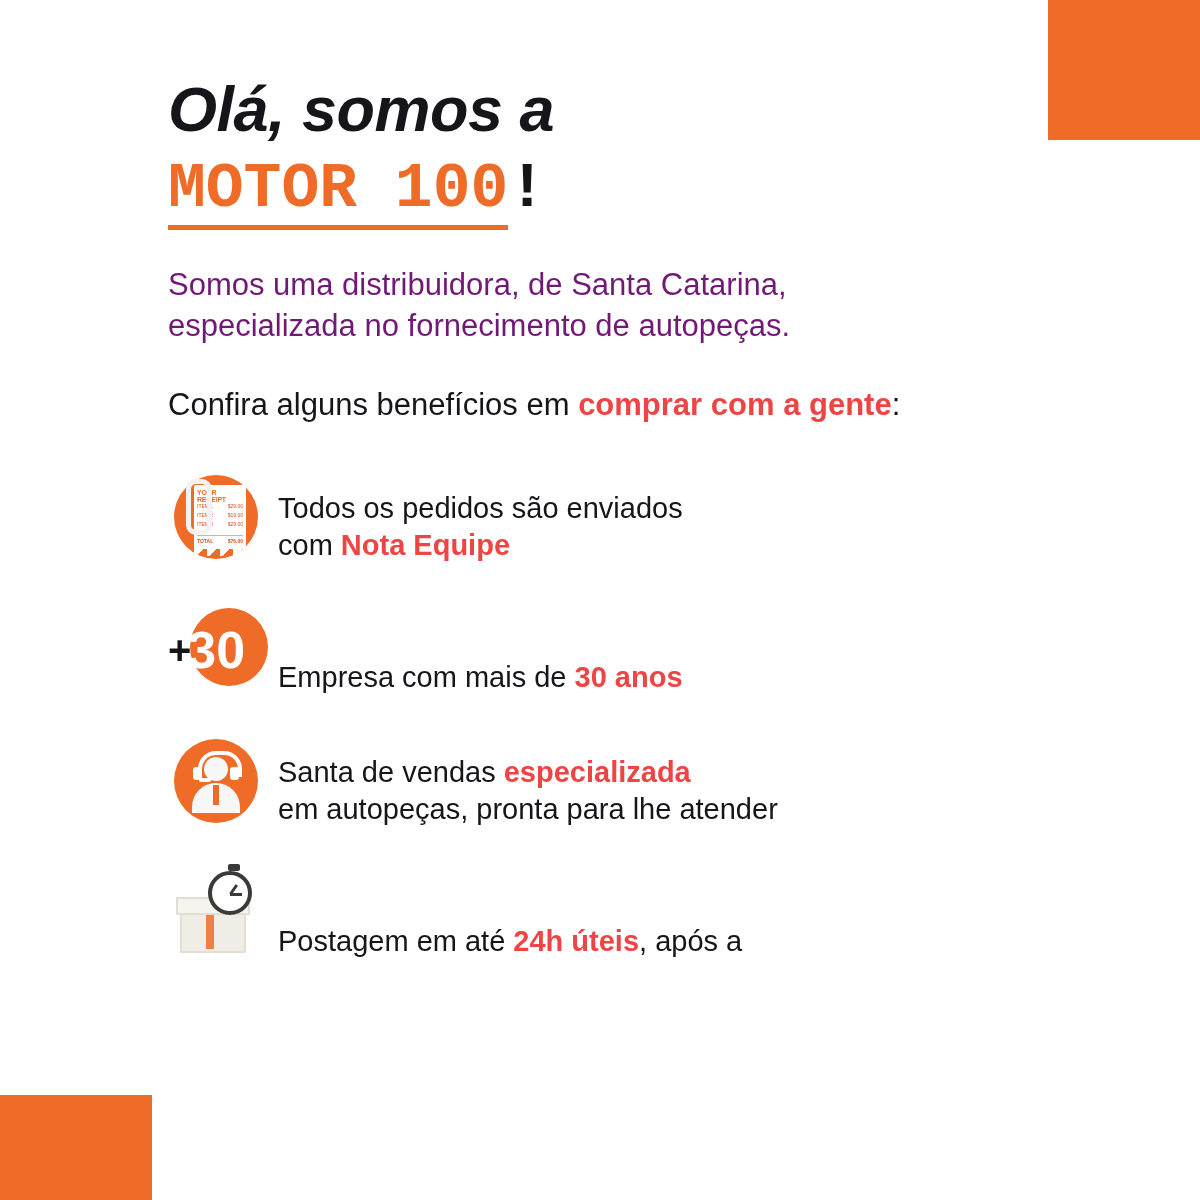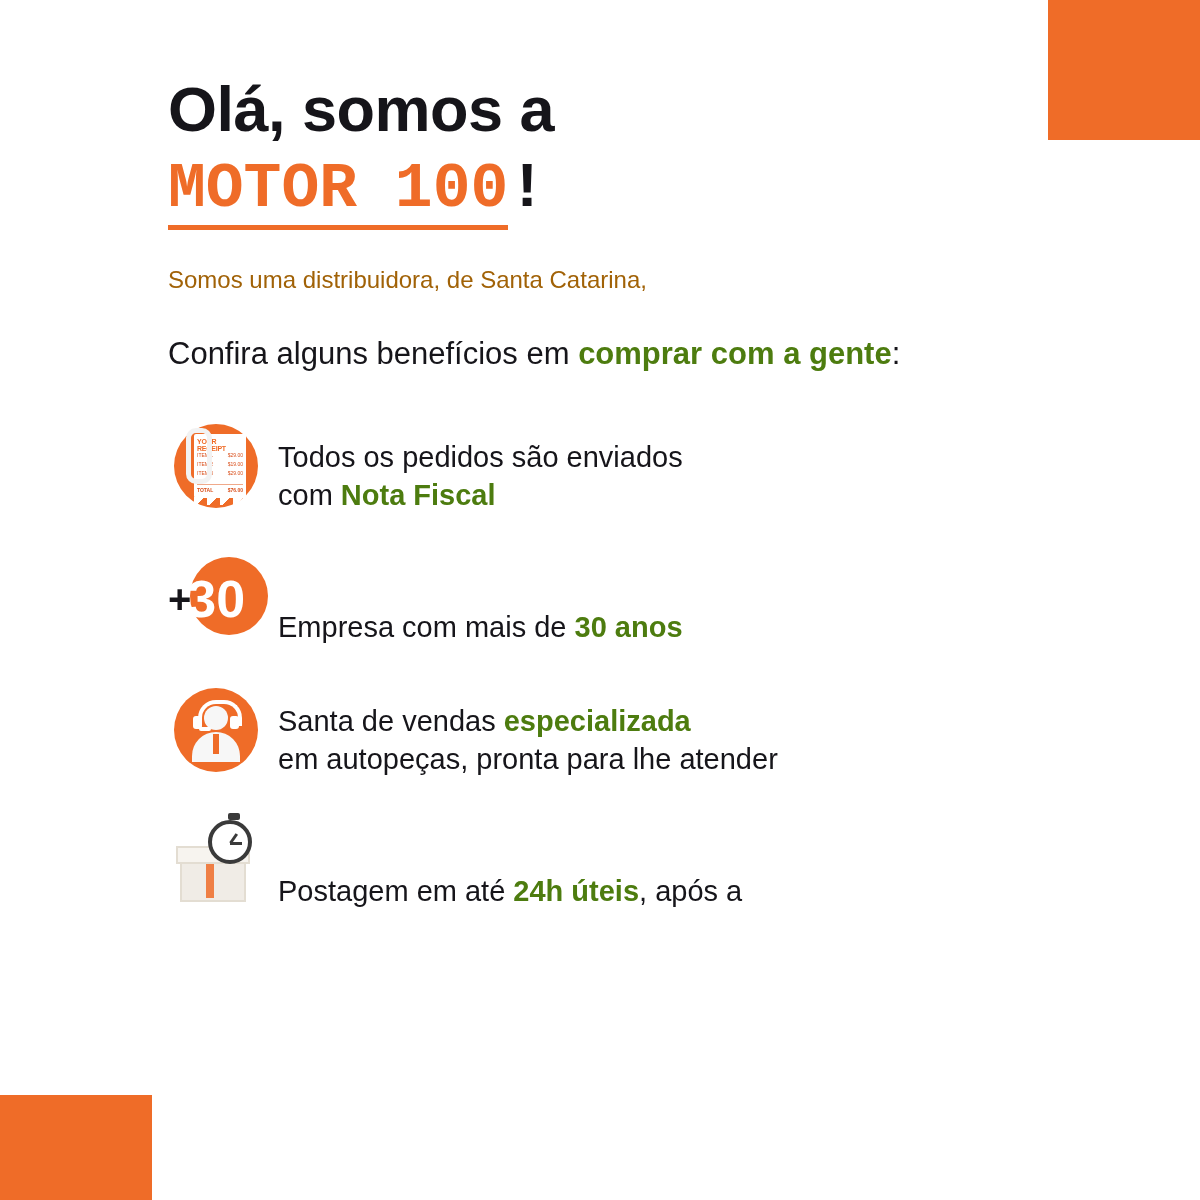--- a/index.html
+++ b/index.html
@@ -48,6 +48,7 @@
     letter-spacing: -0.5px;
     line-height: 1.0;
     margin: 0;
+    font-style: italic;
   }
   .headline-2 {
     font-size: 63px;

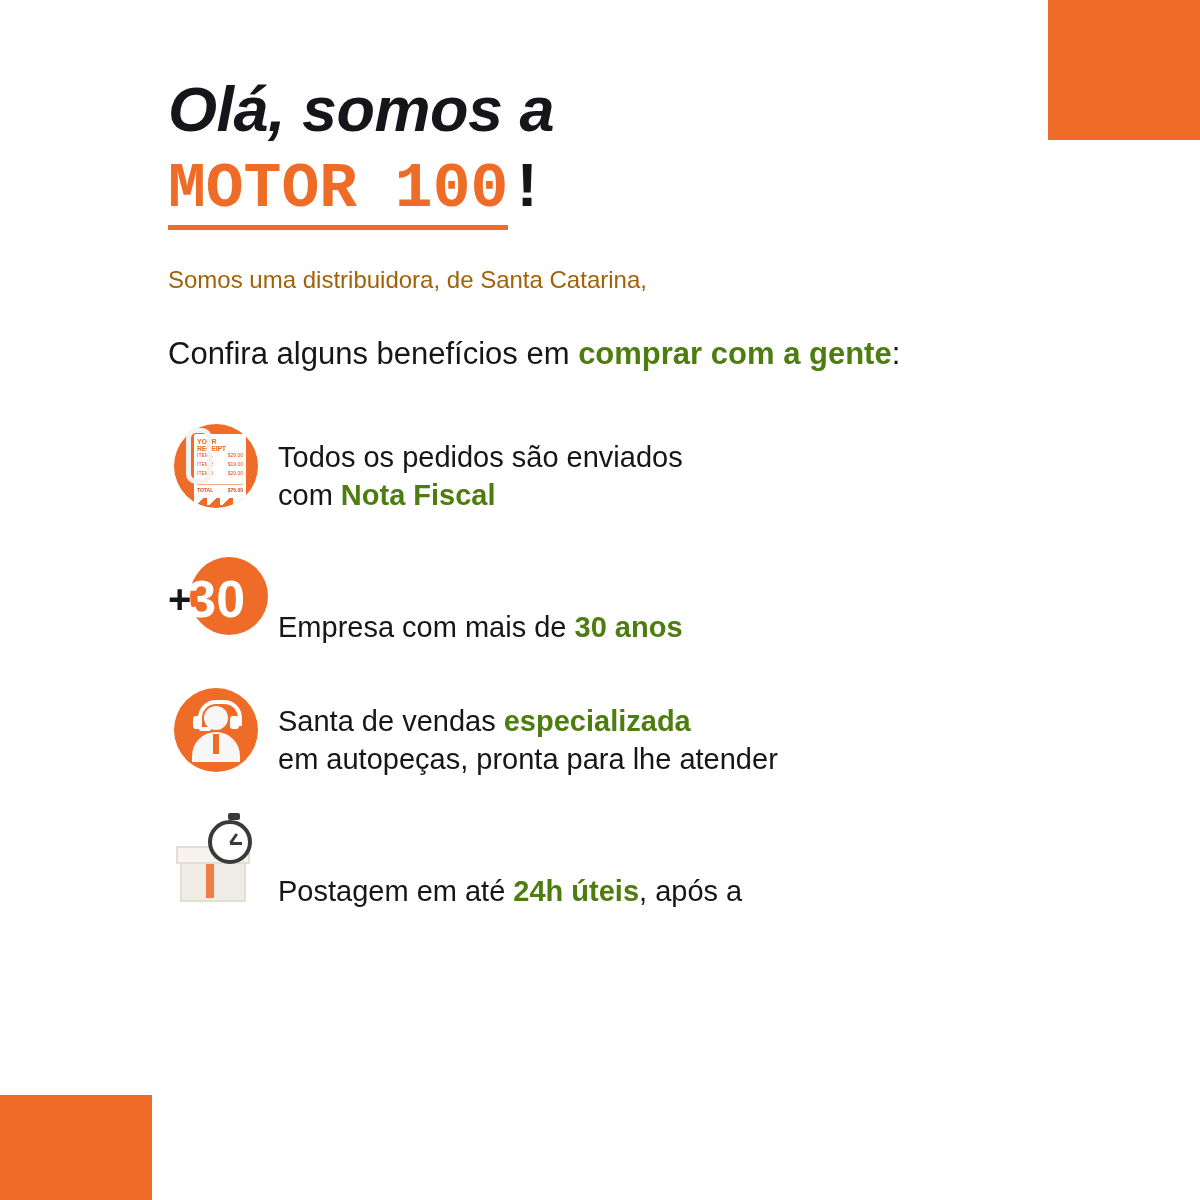--- a/index.html
+++ b/index.html
@@ -72,8 +72,8 @@
 
   .lead {
     margin: 34px 0 0 0;
-    font-size: 24px;
-    color: #a16207;
+    font-size: 31px;
+    color: #701a75;
     line-height: 1.33;
   }
 

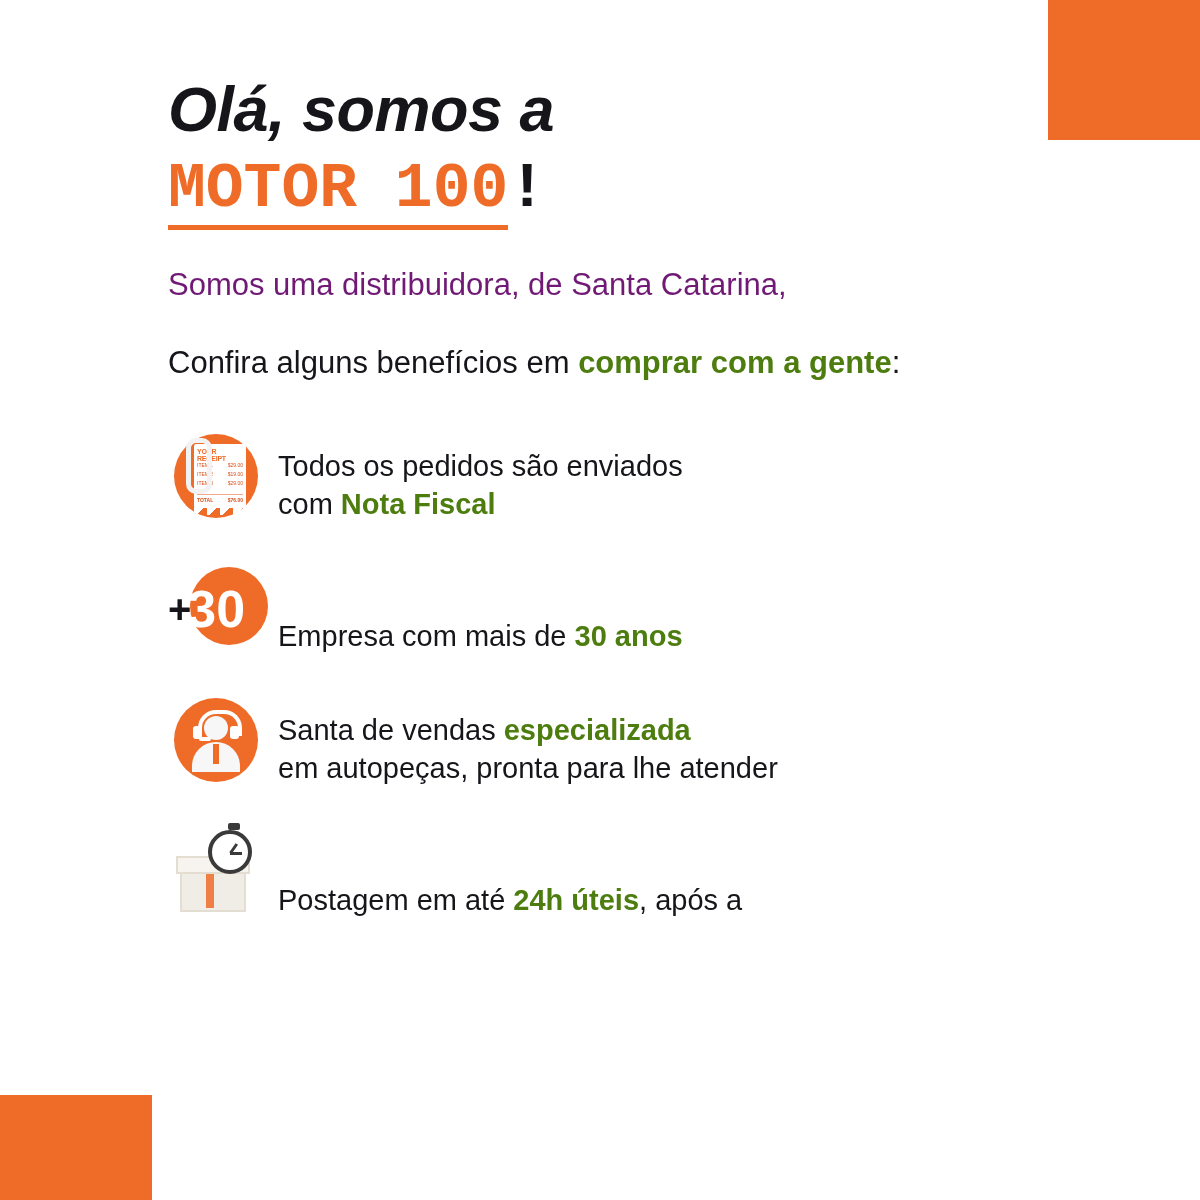--- a/index.html
+++ b/index.html
@@ -414,6 +414,7 @@
 
   <p class="lead">
     <span>Somos uma distribuidora, de Santa Catarina,</span><br>
+    <span>especializada no fornecimento de autopeças.</span>
   </p>
 
   <p class="benefits-intro">

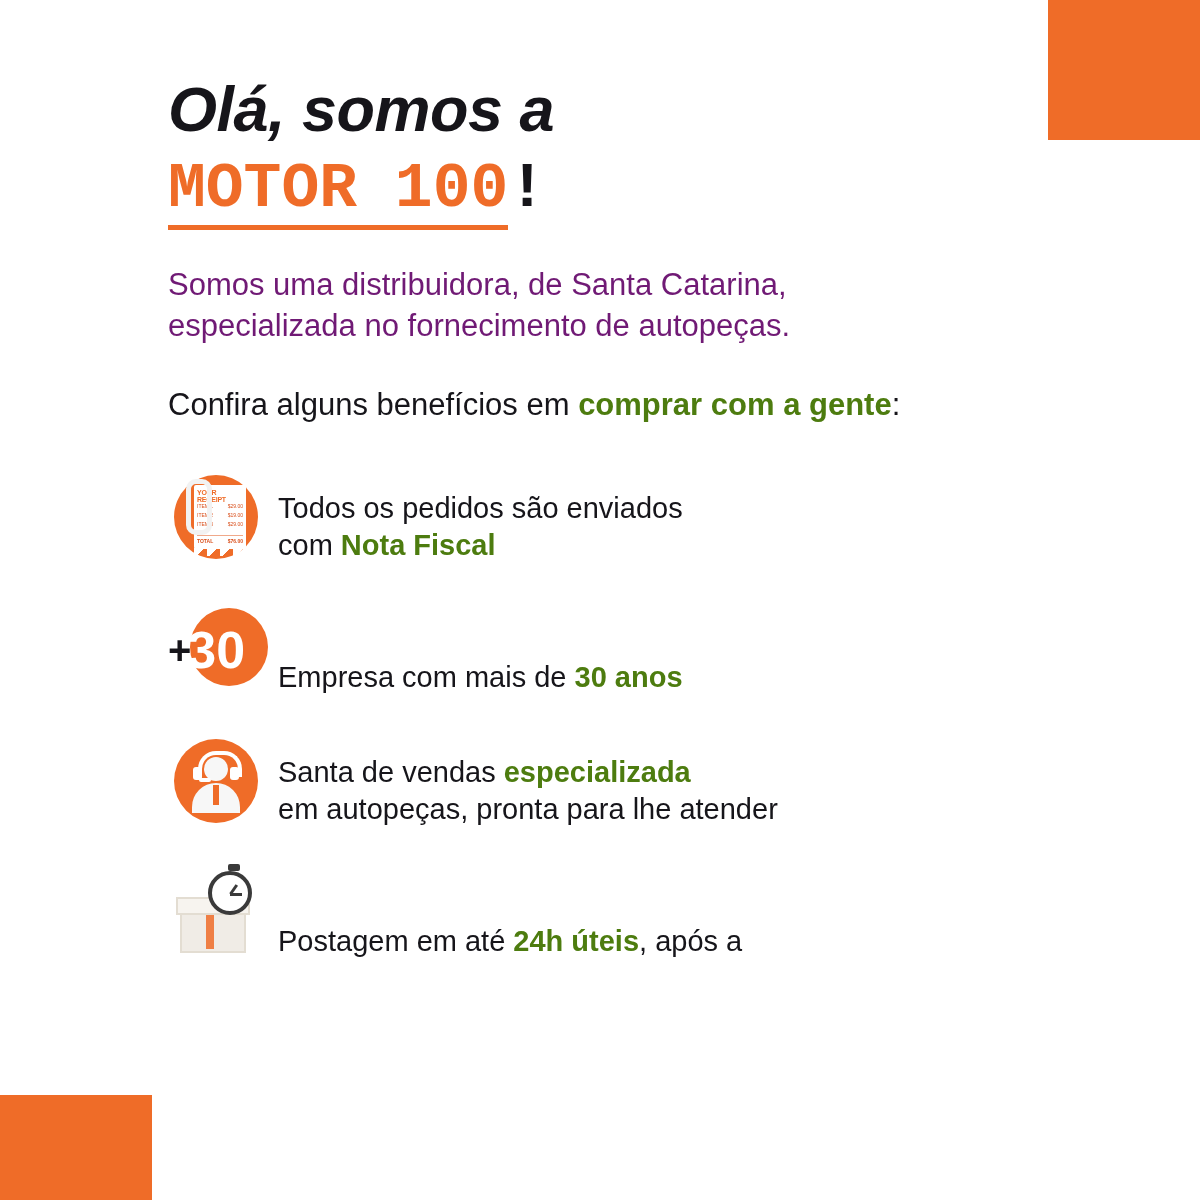--- a/index.html
+++ b/index.html
@@ -84,7 +84,7 @@
     line-height: 1.3;
   }
   .hl {
-    color: #4d7c0f;
+    color: #ef4444;
     font-weight: bold;
   }
 

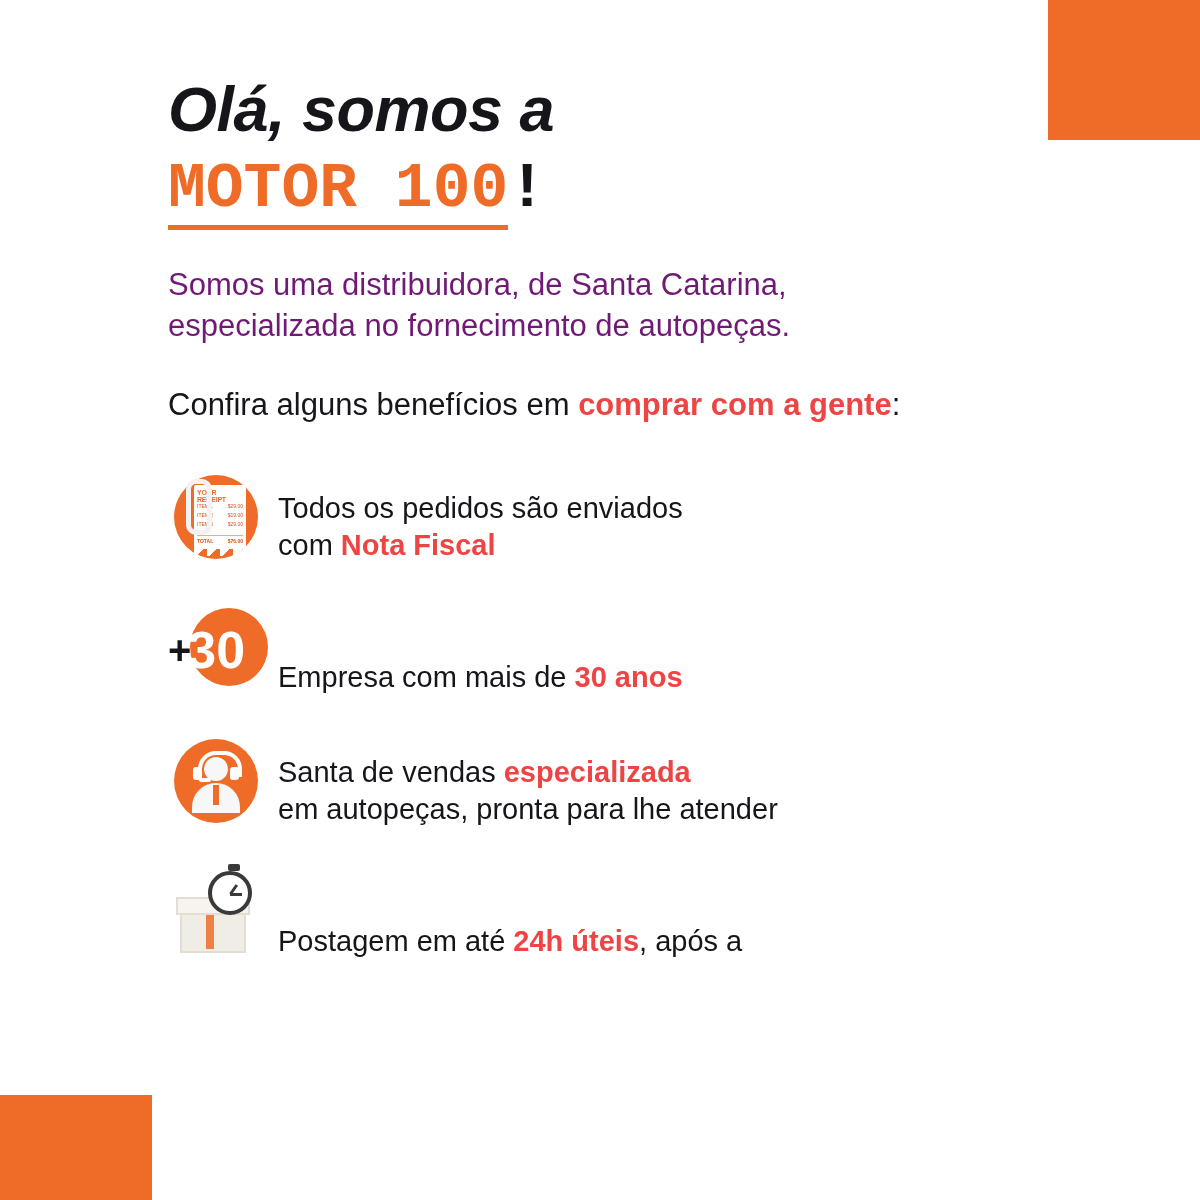--- a/index.html
+++ b/index.html
@@ -449,7 +449,7 @@
       </div>
       <div class="benefit-text">
         <span>Todos os pedidos são enviados</span><br>
-        <span>com </span><span class="hl">Nota Fiscal</span>
+        <span>com </span><span class="hl">Nota Equipe</span>
       </div>
     </li>
 

